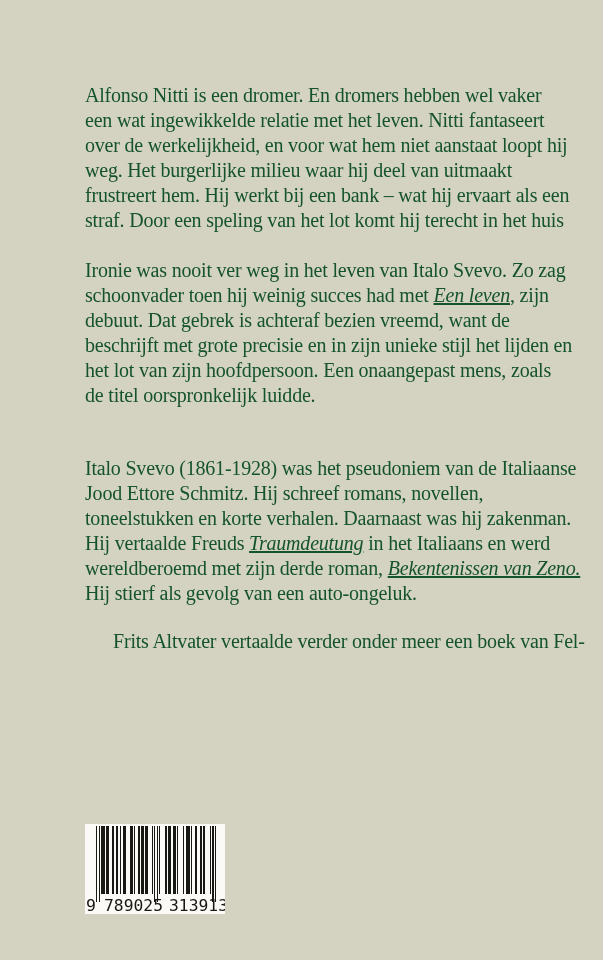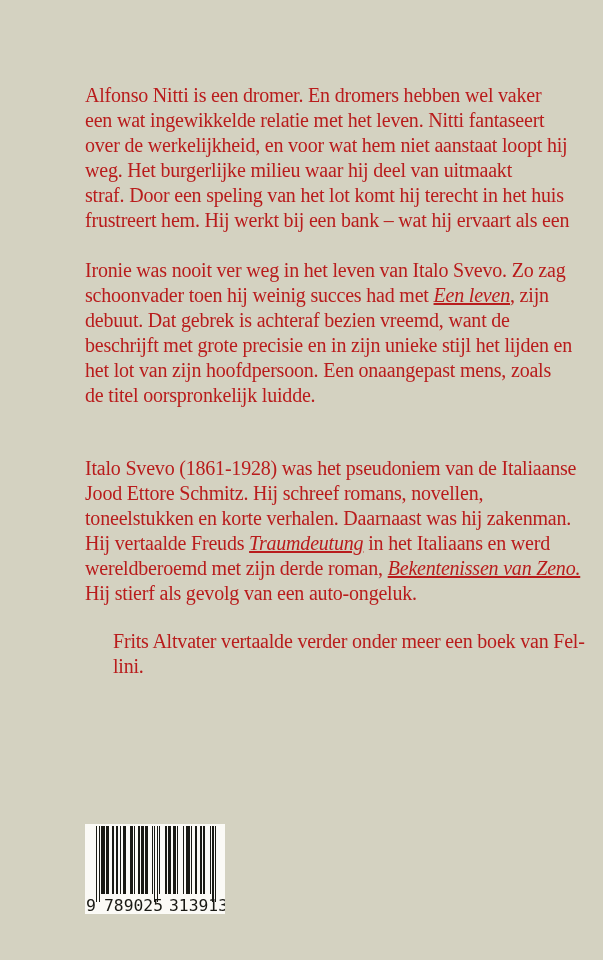--- a/index.html
+++ b/index.html
@@ -46,7 +46,7 @@
 <body>
 
 <div class="cover">
-  <main class="blurb" style="color: #b91c1c;">
+  <main class="blurb" style="color: #14532d;">
       <div class="para">
         <div class="line"><span>Alfonso Nitti is een dromer. En dromers hebben wel vaker</span></div>
         <div class="line"><span>een wat ingewikkelde relatie met het leven. Nitti fantaseert</span></div>

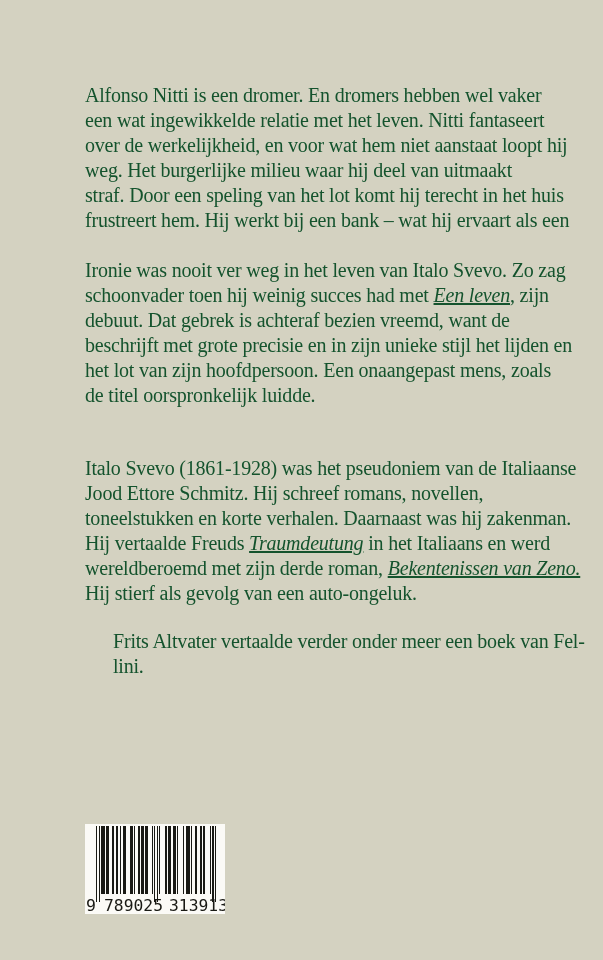--- a/index.html
+++ b/index.html
@@ -52,8 +52,8 @@
         <div class="line"><span>een wat ingewikkelde relatie met het leven. Nitti fantaseert</span></div>
         <div class="line"><span>over de werkelijkheid, en voor wat hem niet aanstaat loopt hij</span></div>
         <div class="line"><span>weg. Het burgerlijke milieu waar hij deel van uitmaakt</span></div>
+        <div class="line"><span>frustreert hem. Hij werkt bij een bank – wat hij ervaart als een</span></div>
         <div class="line"><span>straf. Door een speling van het lot komt hij terecht in het huis</span></div>
-        <div class="line"><span>frustreert hem. Hij werkt bij een bank – wat hij ervaart als een</span></div>
       </div>
       <div class="para">
         <div class="line"><span>Ironie was nooit ver weg in het leven van Italo Svevo. Zo zag</span></div>

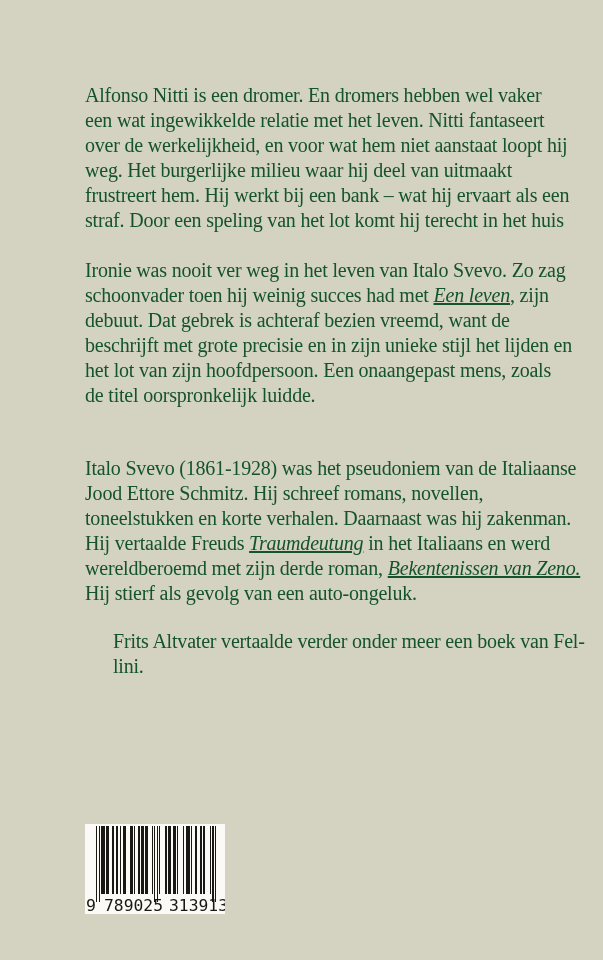--- a/index.html
+++ b/index.html
@@ -73,7 +73,6 @@
       </div>
       <div class="para">
         <div class="line"><span>Frits Altvater vertaalde verder onder meer een boek van Fel-</span></div>
-        <div class="line"><span>lini.</span></div>
       </div>
     </main>
   <div class="barcode-box">

